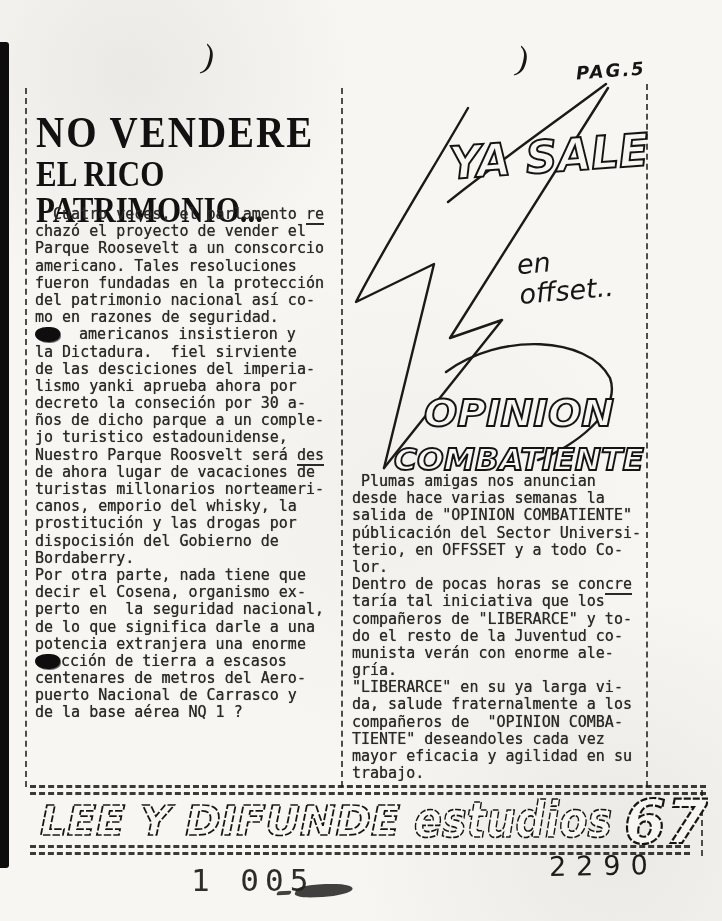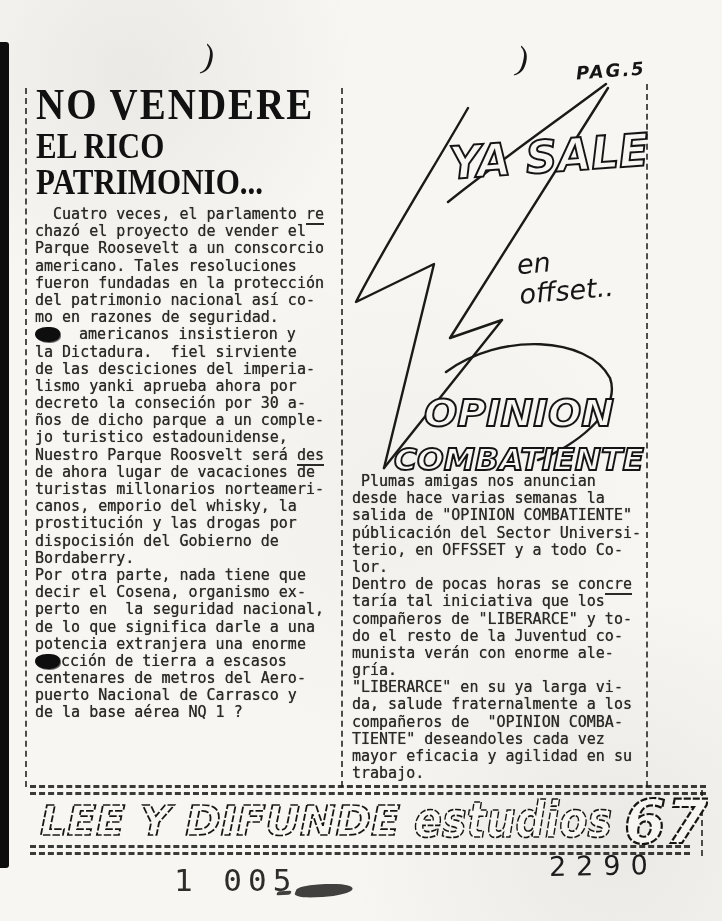--- a/index.html
+++ b/index.html
@@ -24,7 +24,7 @@
   .vdash{border-left:2px dashed rgba(35,35,33,.8);width:0;}
   .hdash{border-top:3px dashed rgba(25,25,23,.85);height:0;}
   
-  .headline{left:36px;top:82px;width:302px;font-family:"Liberation Serif",serif;font-weight:bold;color:#111;line-height:1.0;}
+  .headline{left:36px;top:110px;width:302px;font-family:"Liberation Serif",serif;font-weight:bold;color:#111;line-height:1.0;}
   .headline .h1{font-size:39px;letter-spacing:2px;transform:scaleY(1.12);transform-origin:left top;}
   .headline .h2{font-size:31px;letter-spacing:0px;margin-top:6px;transform:scaleY(1.18);transform-origin:left top;}
   

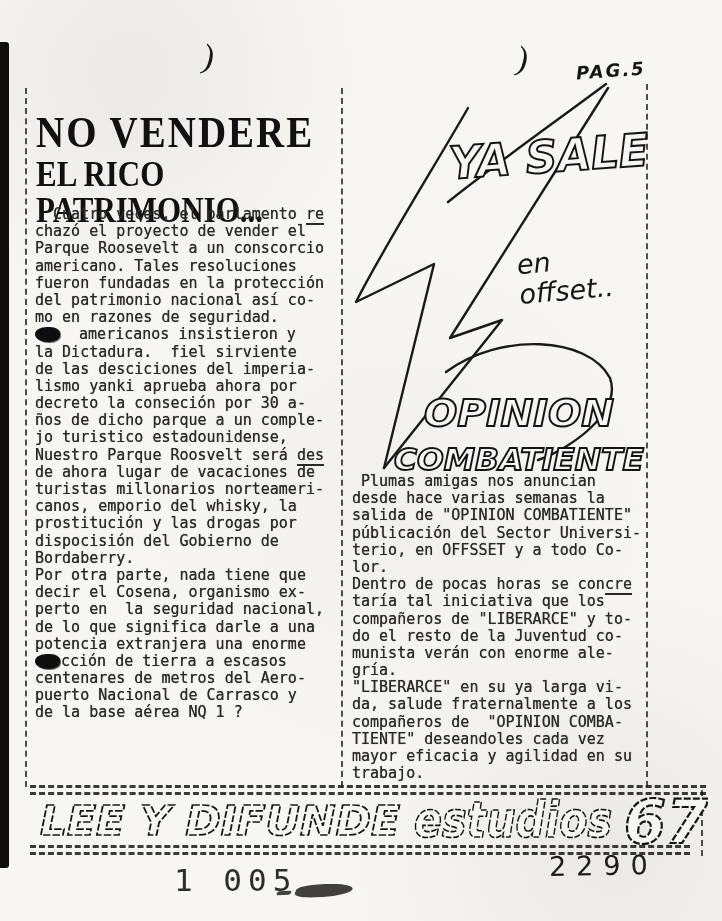--- a/index.html
+++ b/index.html
@@ -36,7 +36,7 @@
   .hand{font-style:italic;color:#161616;}
   .en-offset{left:518px;top:246px;font-size:27px;line-height:30px;transform:rotate(-5deg);font-family:"DejaVu Sans",sans-serif;}
   .num-2290{left:549px;top:850px;font-size:27px;letter-spacing:10px;color:#1c1c1c;transform:rotate(-1deg);}
-  .num-1005{left:174px;top:862px;font-family:"DejaVu Sans Mono",monospace;font-size:31px;letter-spacing:6px;color:#2e2d2b;text-align:right;}
+  .num-1005{left:191px;top:862px;font-family:"DejaVu Sans Mono",monospace;font-size:31px;letter-spacing:6px;color:#2e2d2b;text-align:right;}
   .smudge{left:296px;top:884px;width:56px;height:13px;background:#23211f;opacity:.85;border-radius:40% 60% 55% 45%;transform:skewX(-24deg) rotate(-3deg);}
   .smudge::before{content:"";position:absolute;left:-18px;top:5px;width:14px;height:4px;background:#23211f;border-radius:3px;}
   svg{display:block;}

